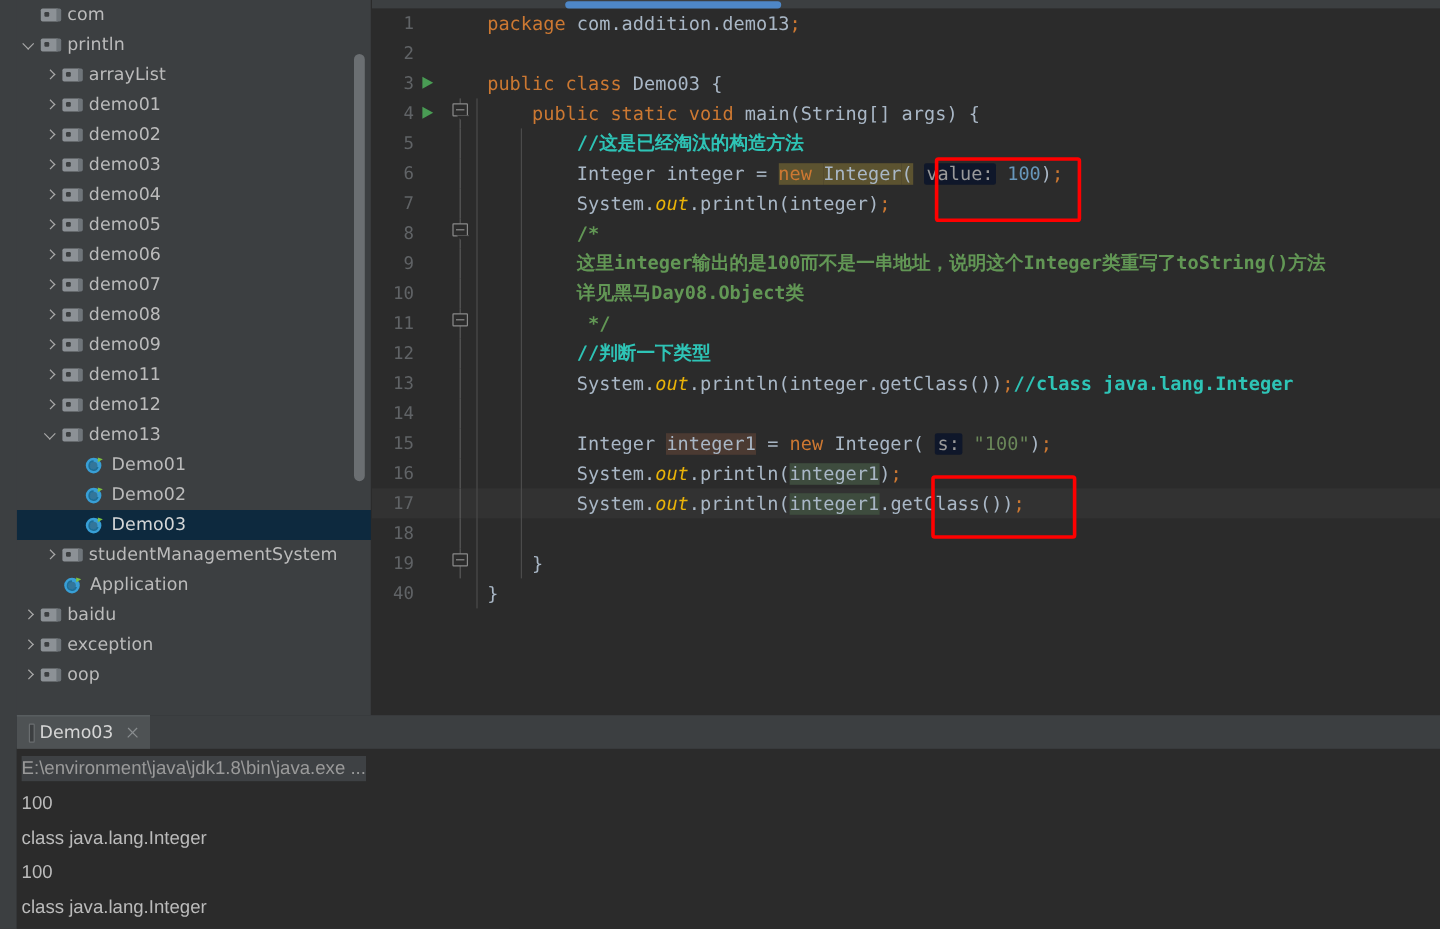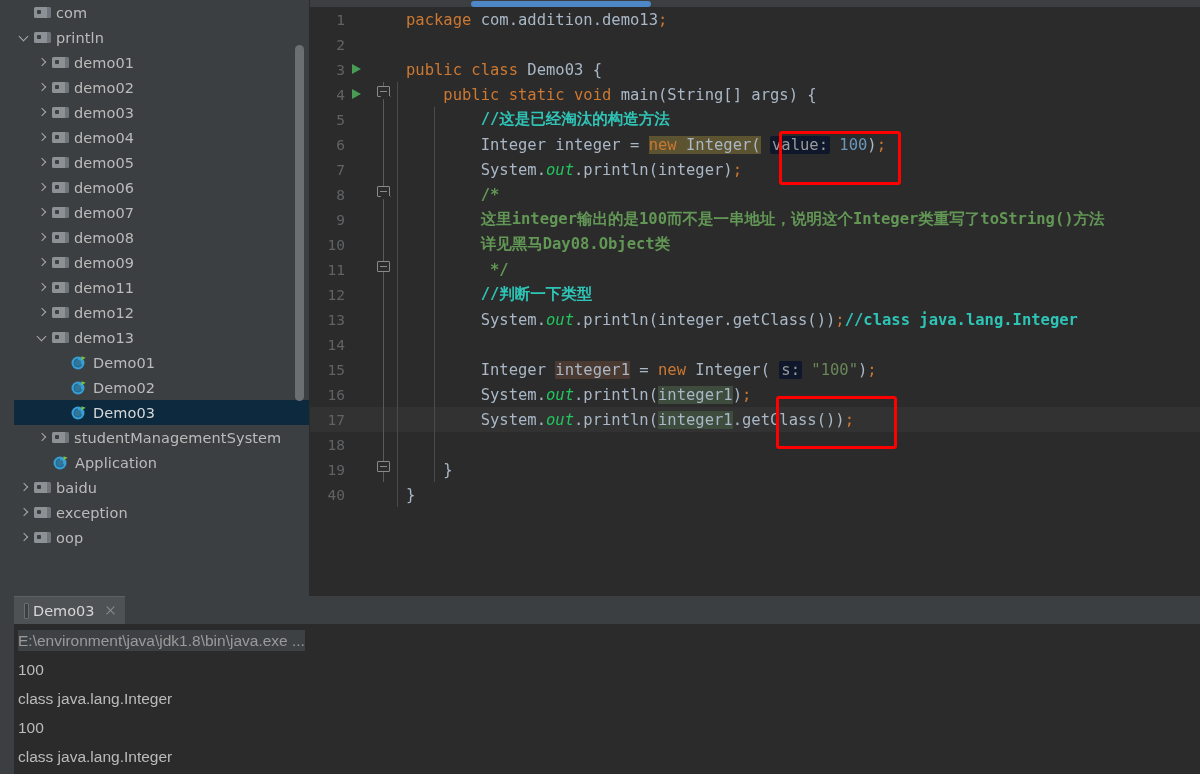--- a/index.html
+++ b/index.html
@@ -262,6 +262,14 @@
               <span class="tab-bit"></span>
             </span>
             <span class="tree-label">println</span>
+          </div>
+          <div class="tree-row">
+            <span style="width:22px;flex:none;"></span>
+            <span class="arrow chev"></span>
+            <span class="ico folder">
+              <span class="tab-bit"></span>
+            </span>
+            <span class="tree-label">arrayList</span>
           </div>
           <div class="tree-row">
             <span style="width:22px;flex:none;"></span>

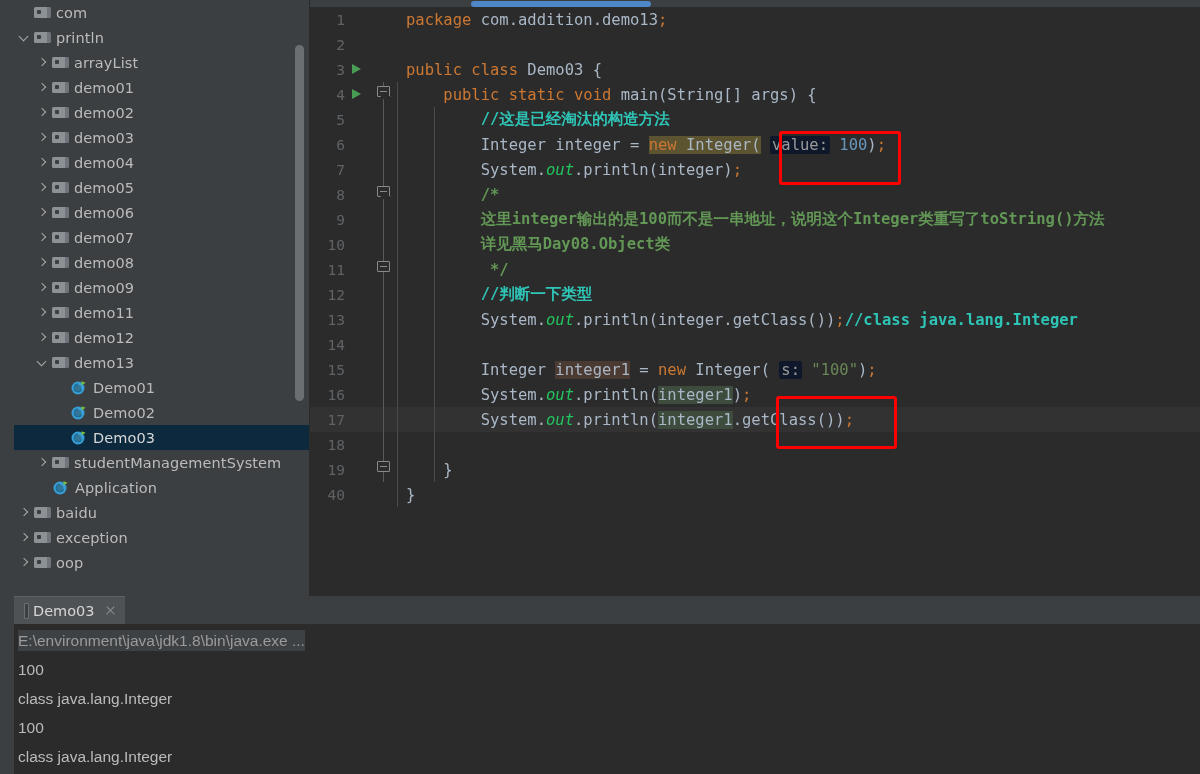--- a/index.html
+++ b/index.html
@@ -161,7 +161,7 @@
   .num     { color: #6897bb; }
   .cmt     { color: #629755; font-weight: bold; }
   .cmt-line{ color: #2ec4b6; font-weight: bold; }
-  .field-it{ color: #22c55e; font-style: italic; }
+  .field-it{ color: #eab308; font-style: italic; }
   .semi    { color: #cc7832; }
   .pkgname { color: #a9b7c6; }
   .clsname { color: #a9b7c6; }

